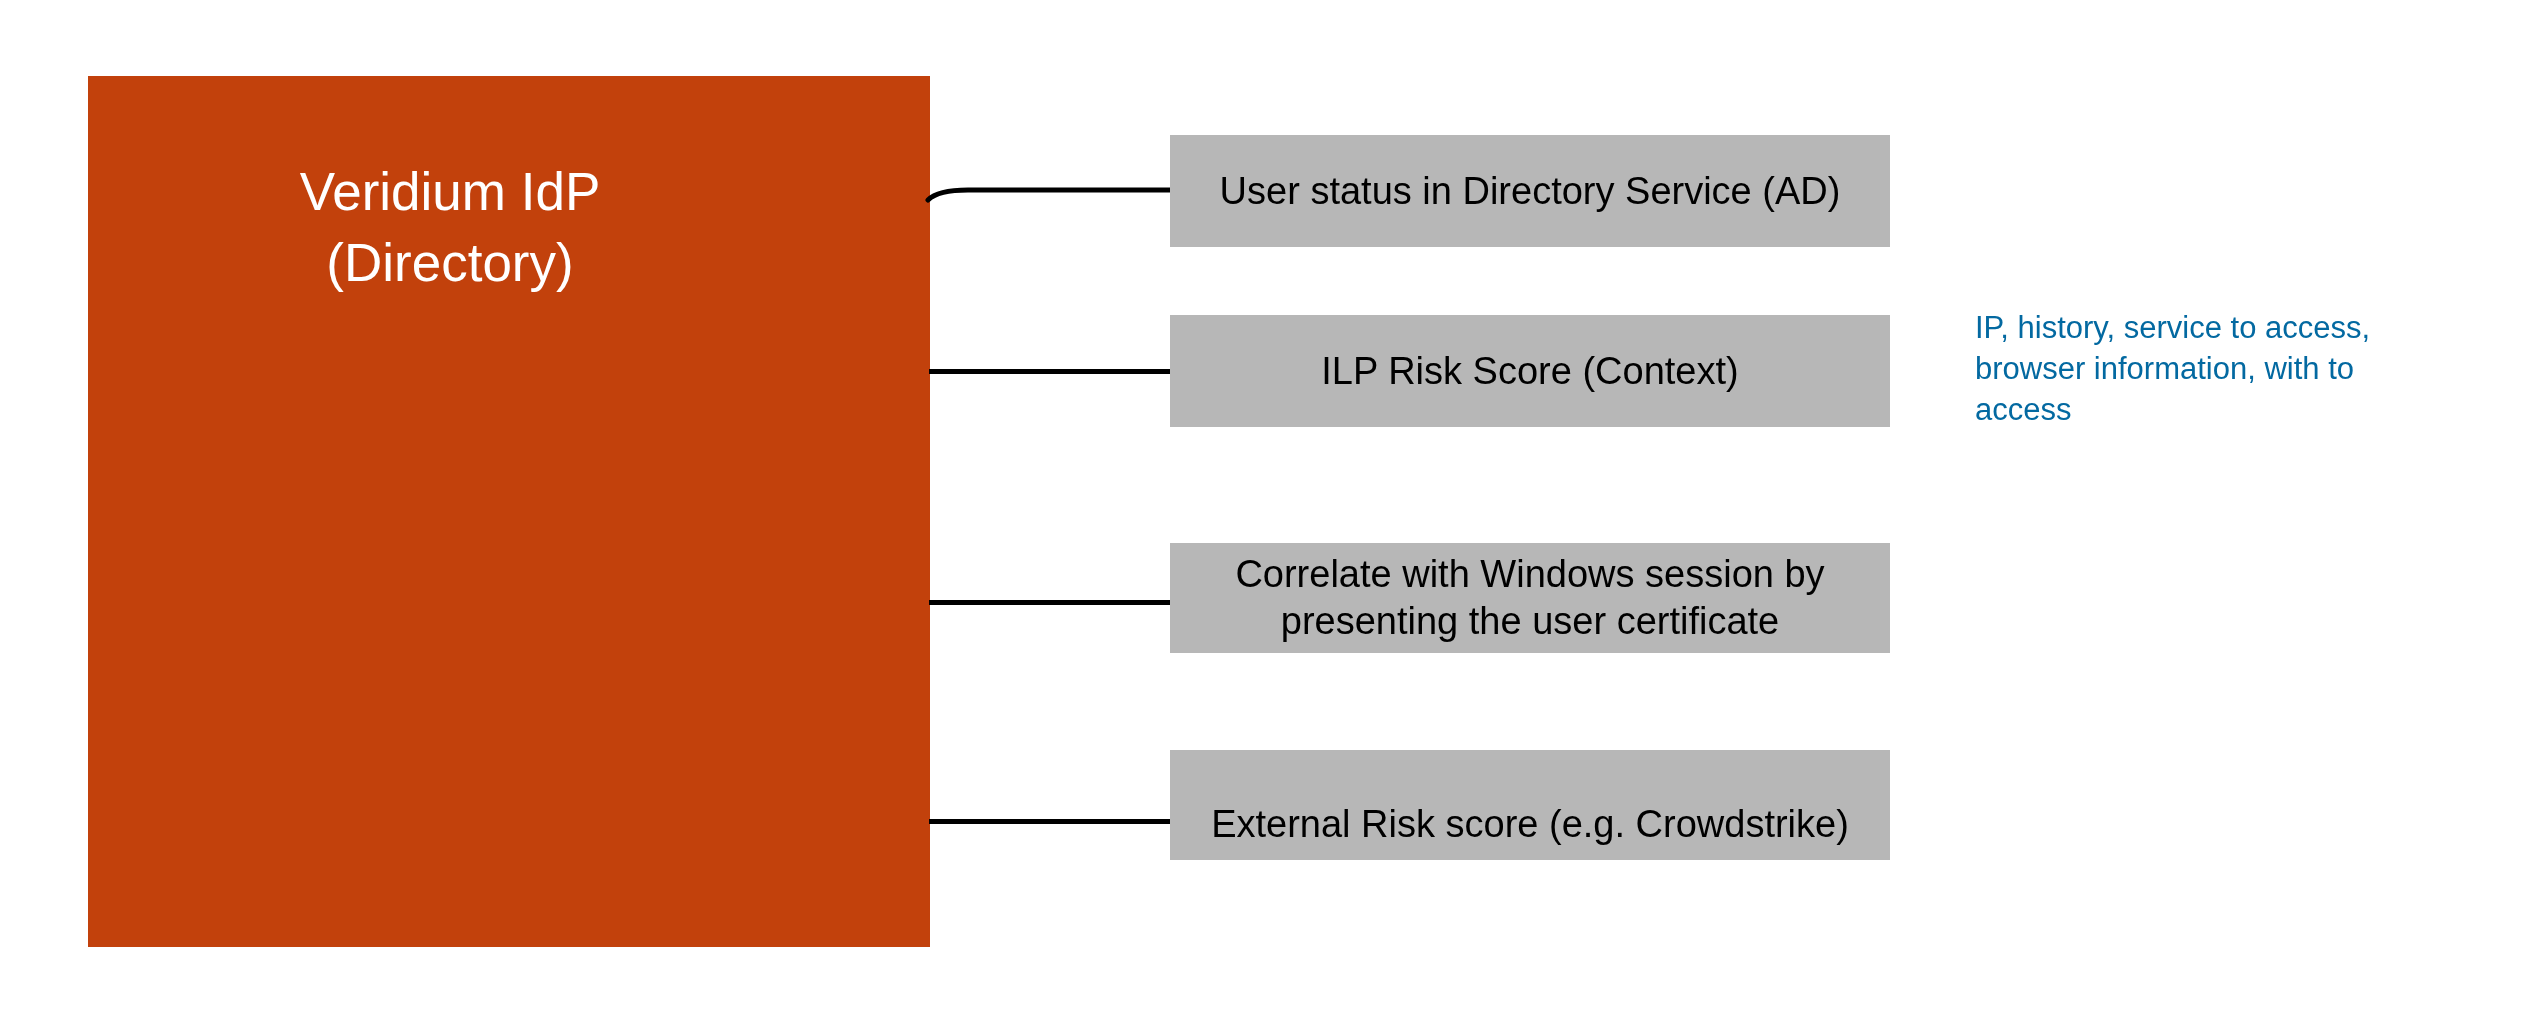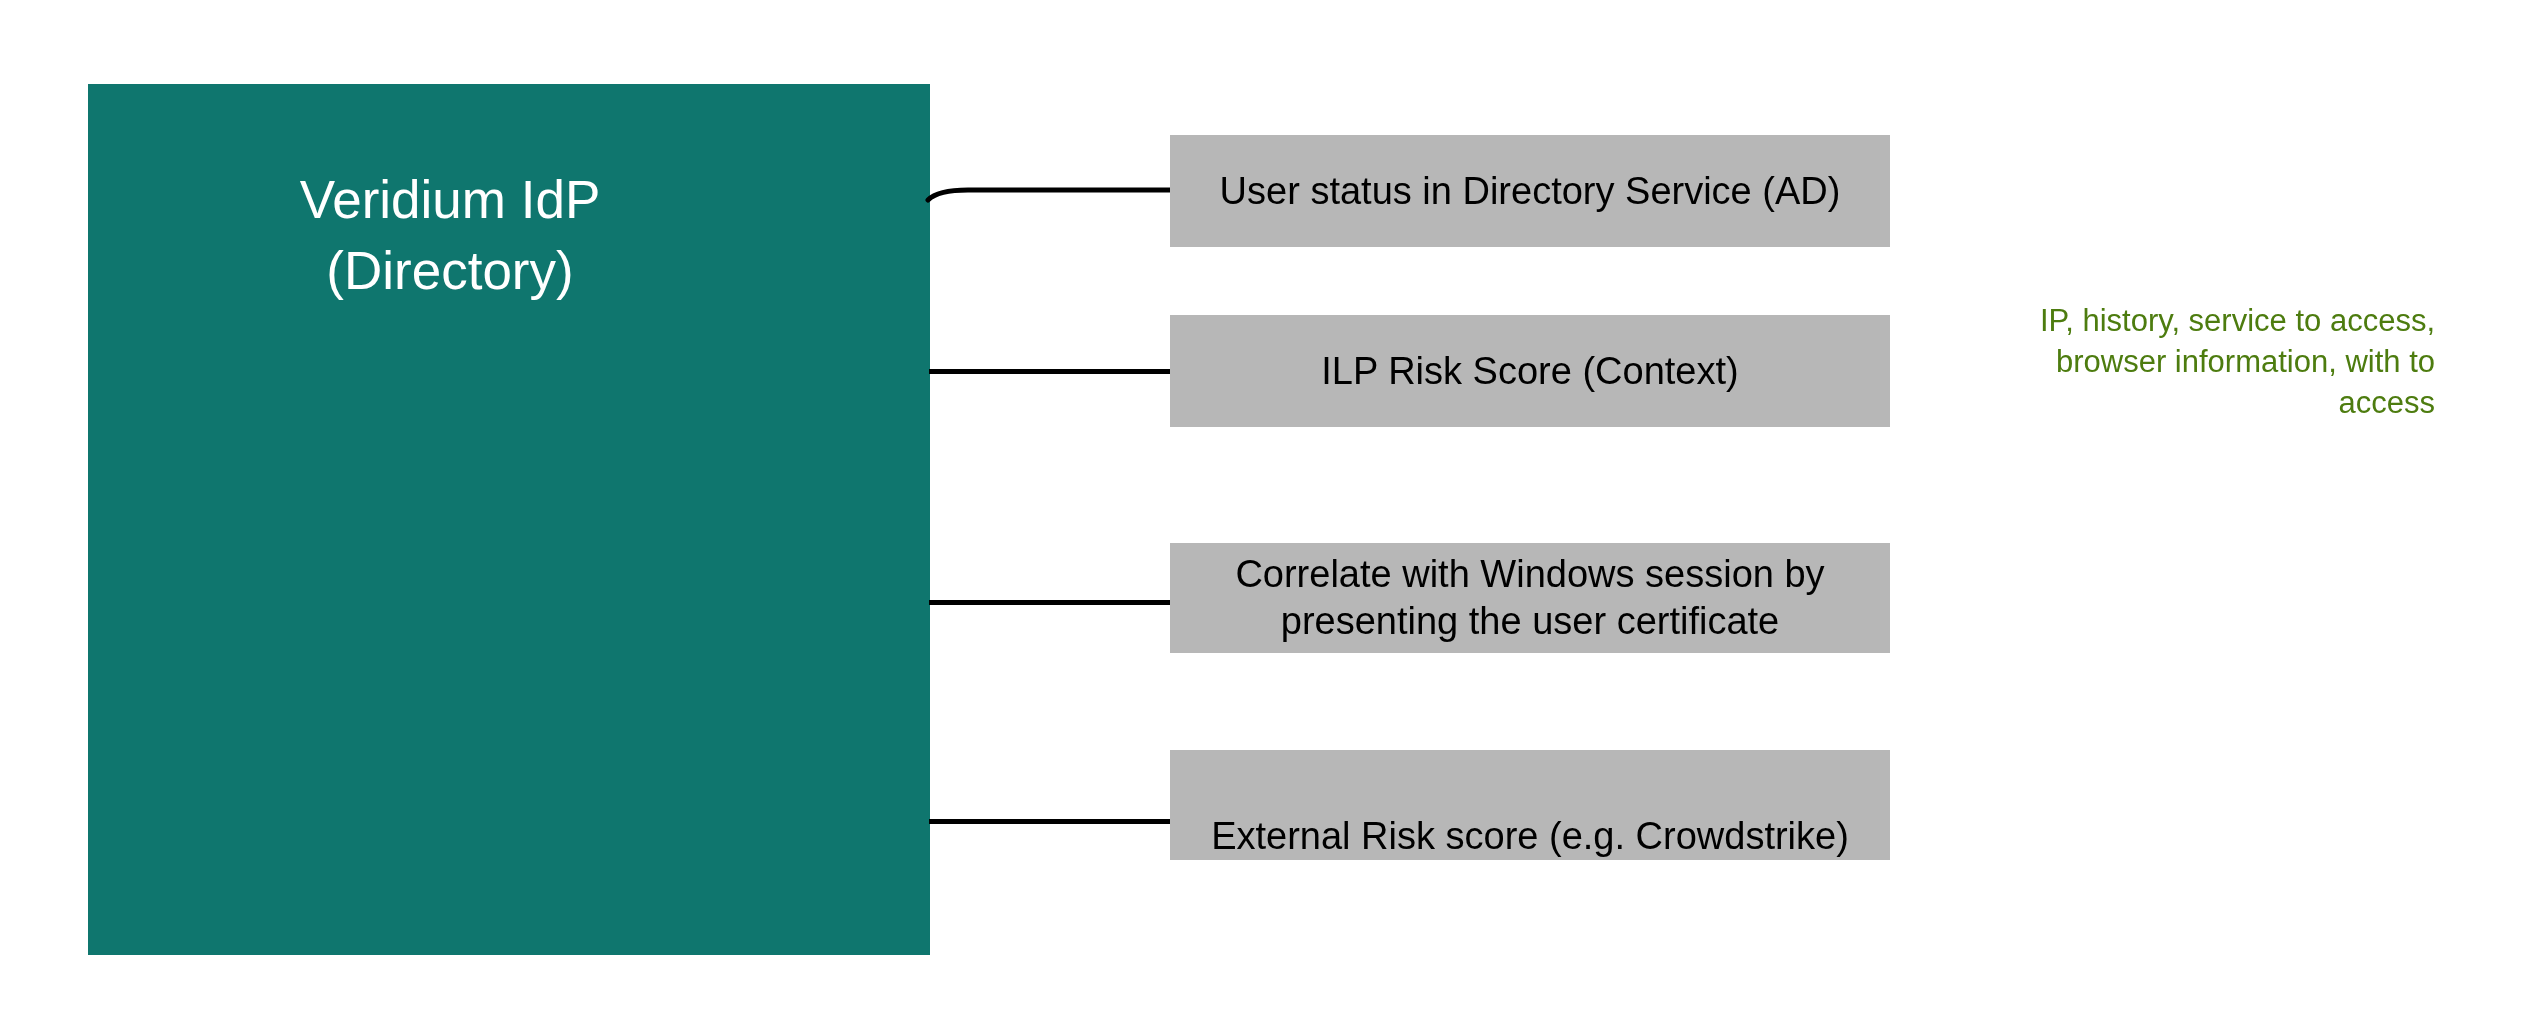--- a/index.html
+++ b/index.html
@@ -13,9 +13,9 @@
   }
   .idp-box {
     position: absolute;
-    left: 88px; top: 84px;
+    left: 88px; top: 76px;
     width: 842px; height: 871px;
-    background: #0f766e;
+    background: #c2410c;
   }
   .idp-title {
     position: absolute;

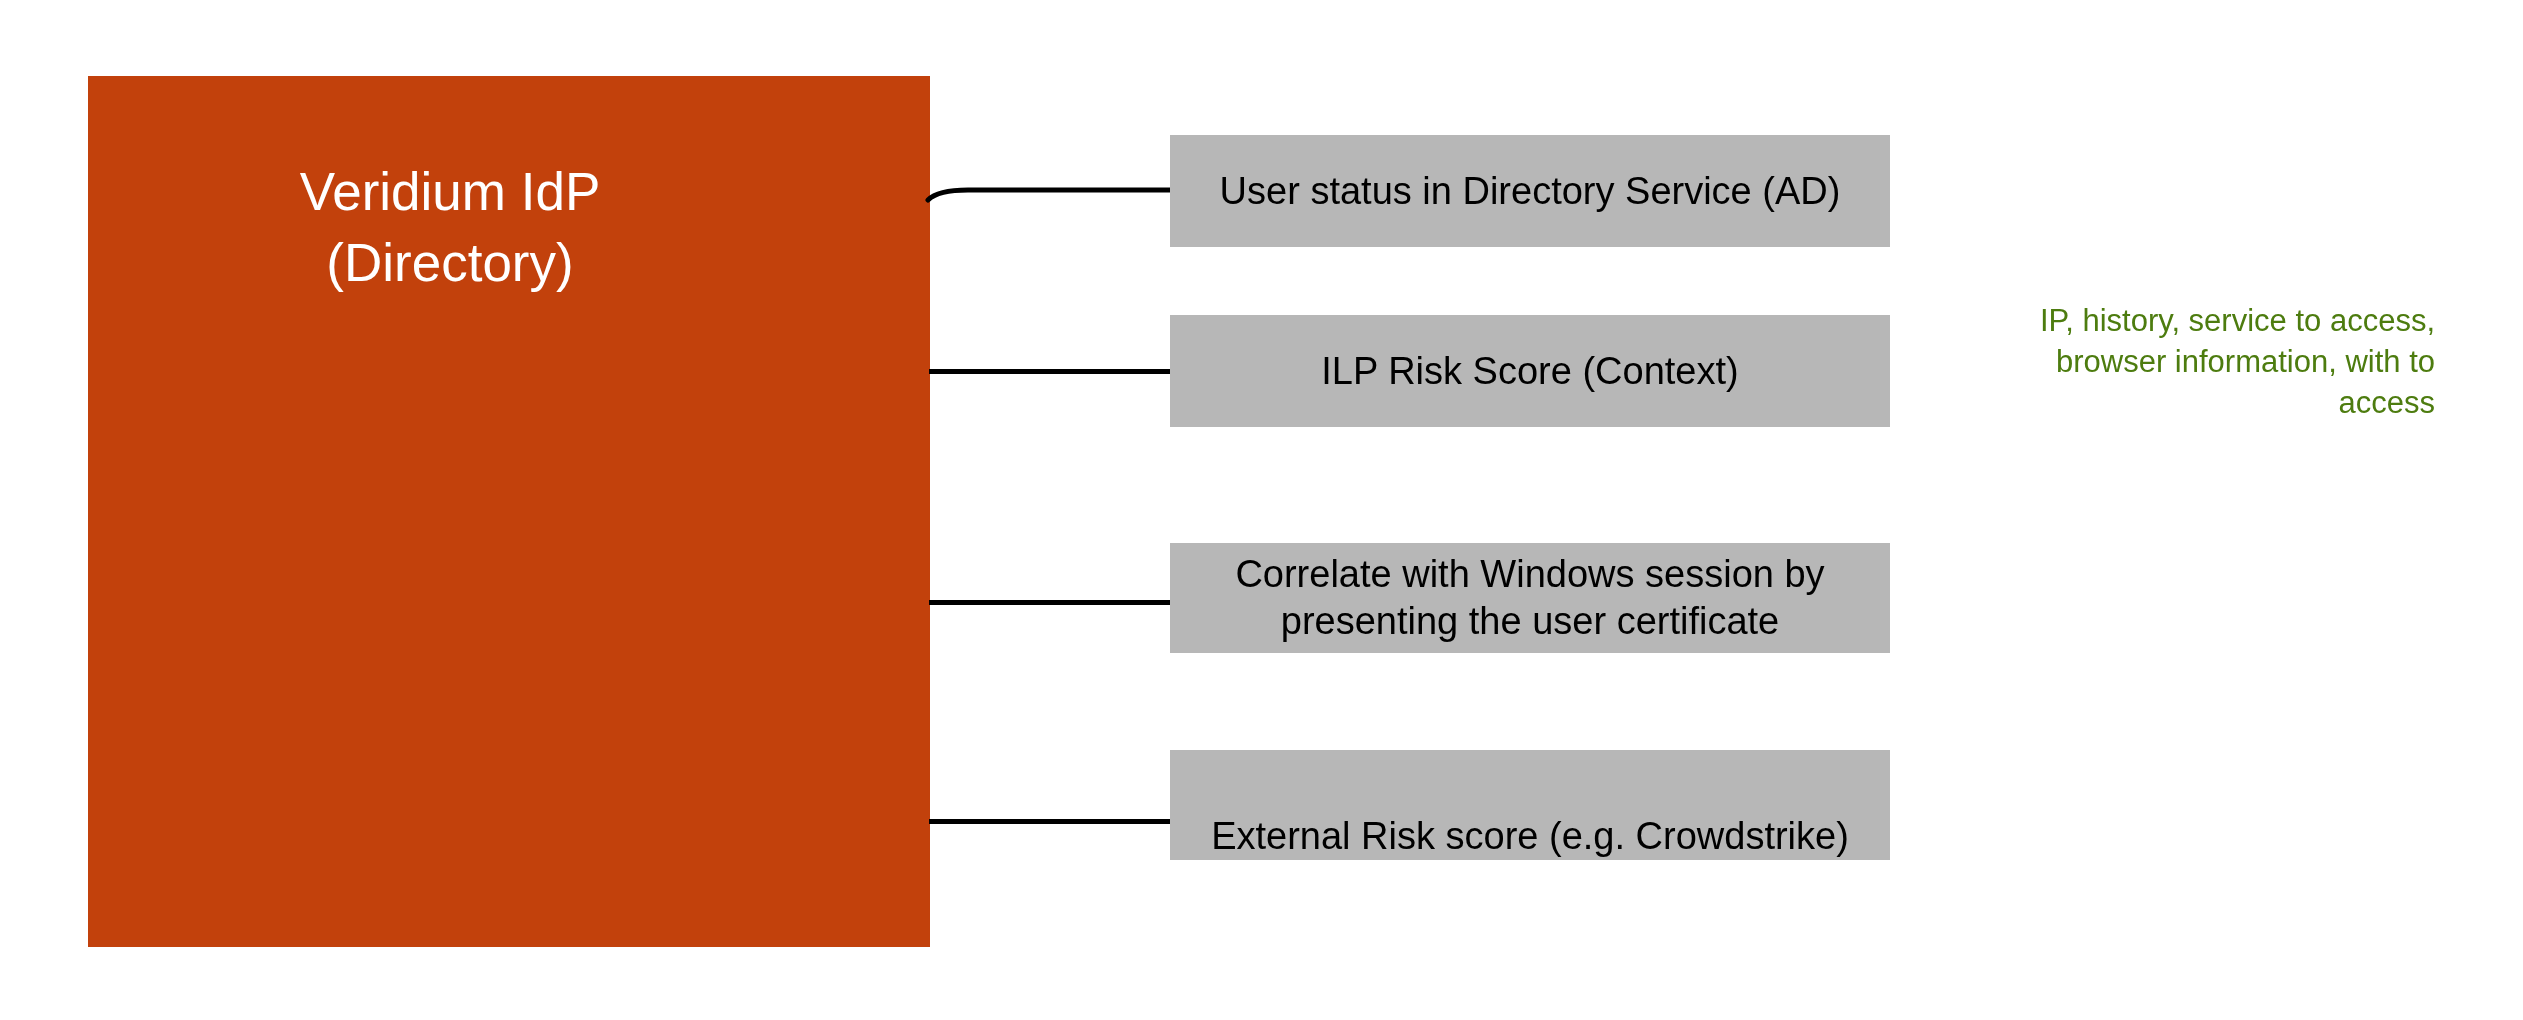--- a/index.html
+++ b/index.html
@@ -40,7 +40,7 @@
     font-size: 38px;
     line-height: 47px;
     box-sizing: border-box;
-    padding: 0 14px;
+    padding: 12px 14px;
   }
   .f1 { top: 135px; height: 112px; }
   .f2 { top: 315px; height: 112px; }

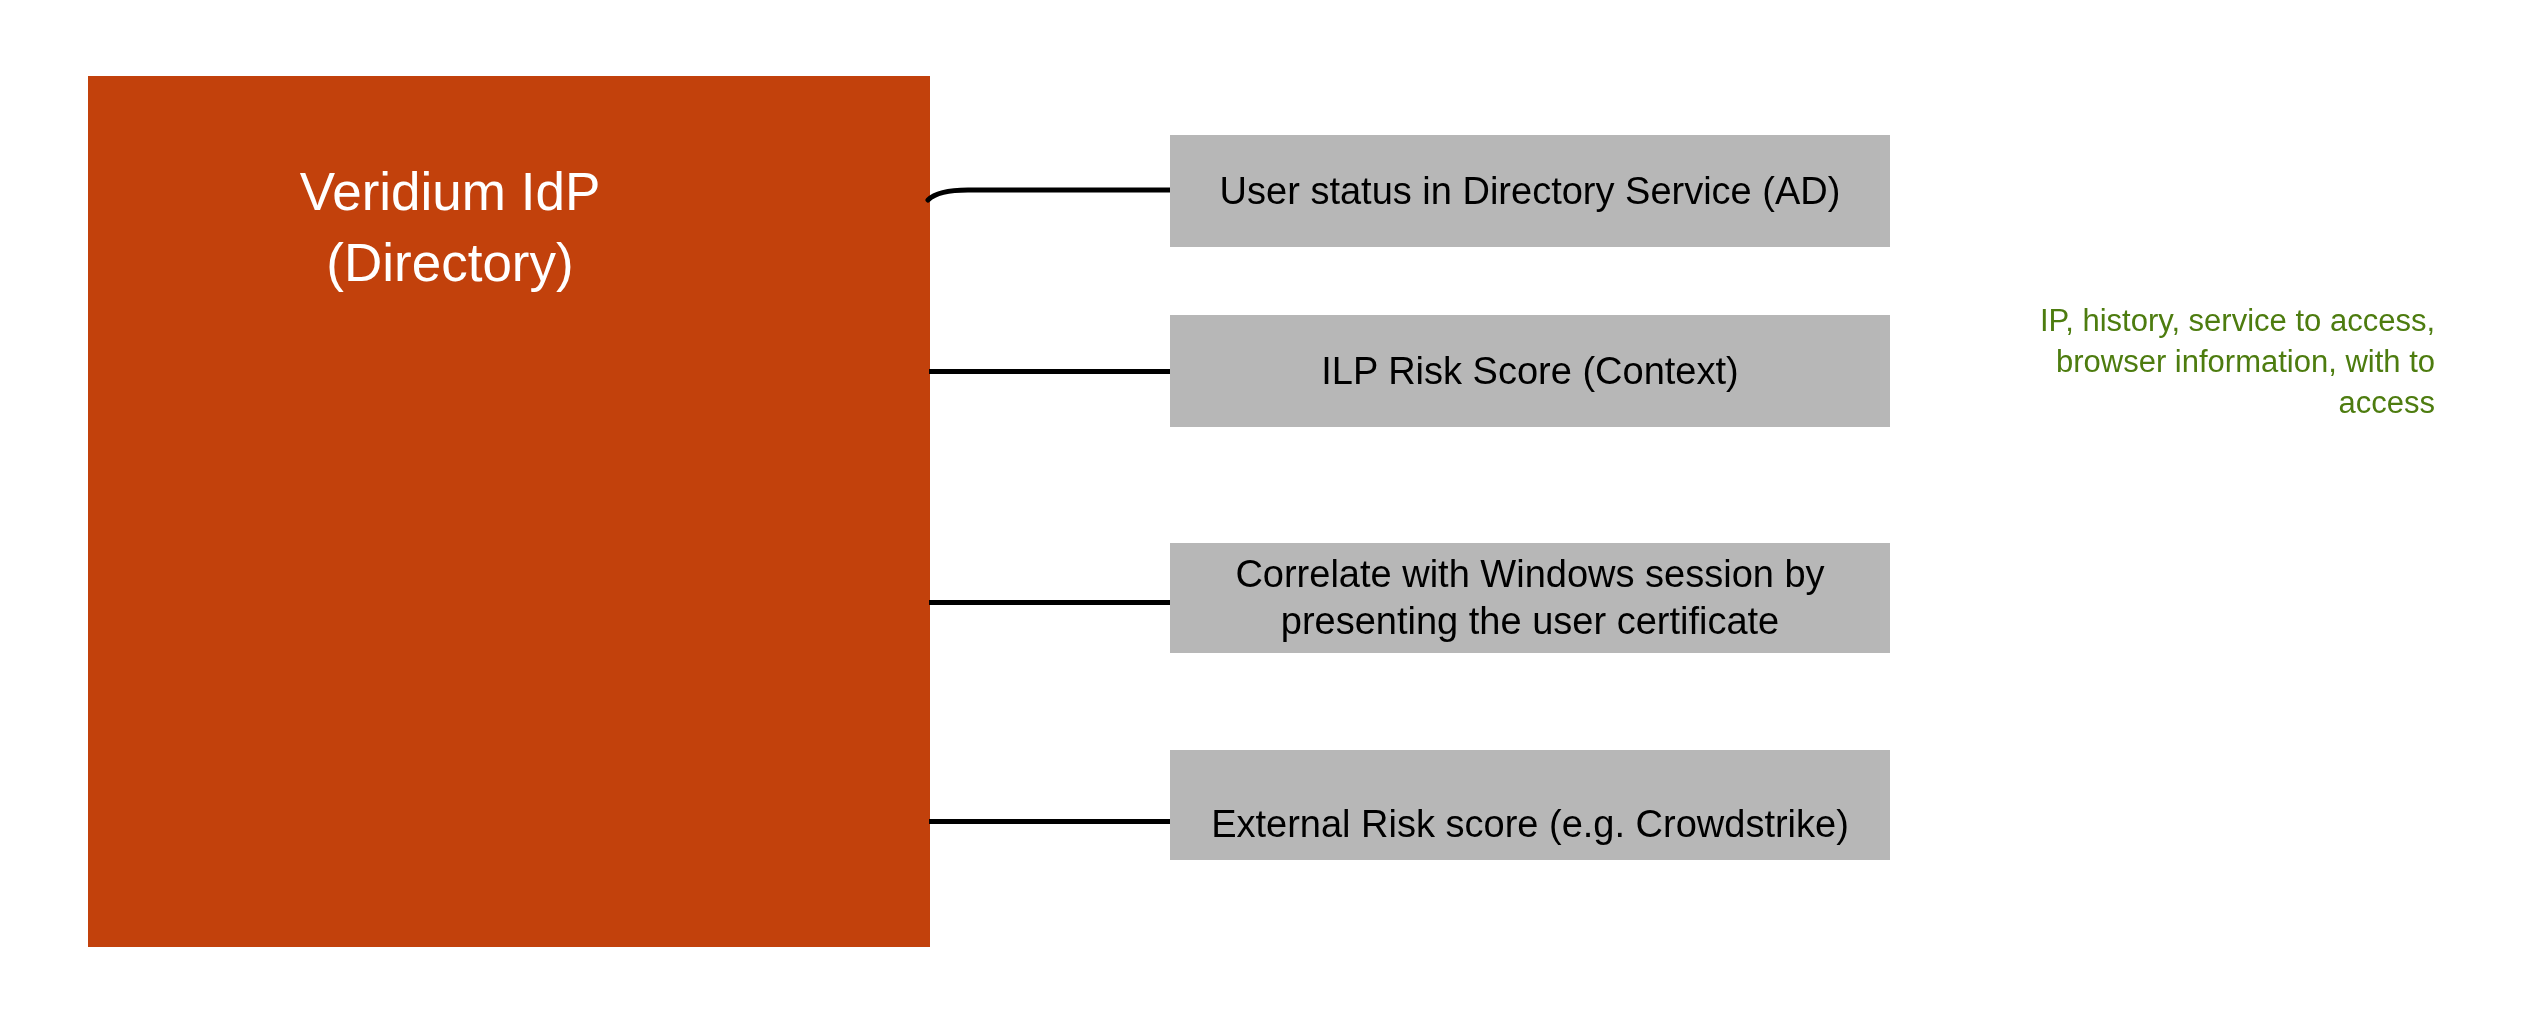--- a/index.html
+++ b/index.html
@@ -63,10 +63,10 @@
   .c4 { top: 819px; }
   .annotation {
     position: absolute;
-    left: 1975px; top: 300px;
+    left: 1975px; top: 307px;
     width: 460px;
-    text-align: right;
-    color: #4d7c0f;
+    text-align: left;
+    color: #0369a1;
     font-size: 31px;
     line-height: 41px;
   }

